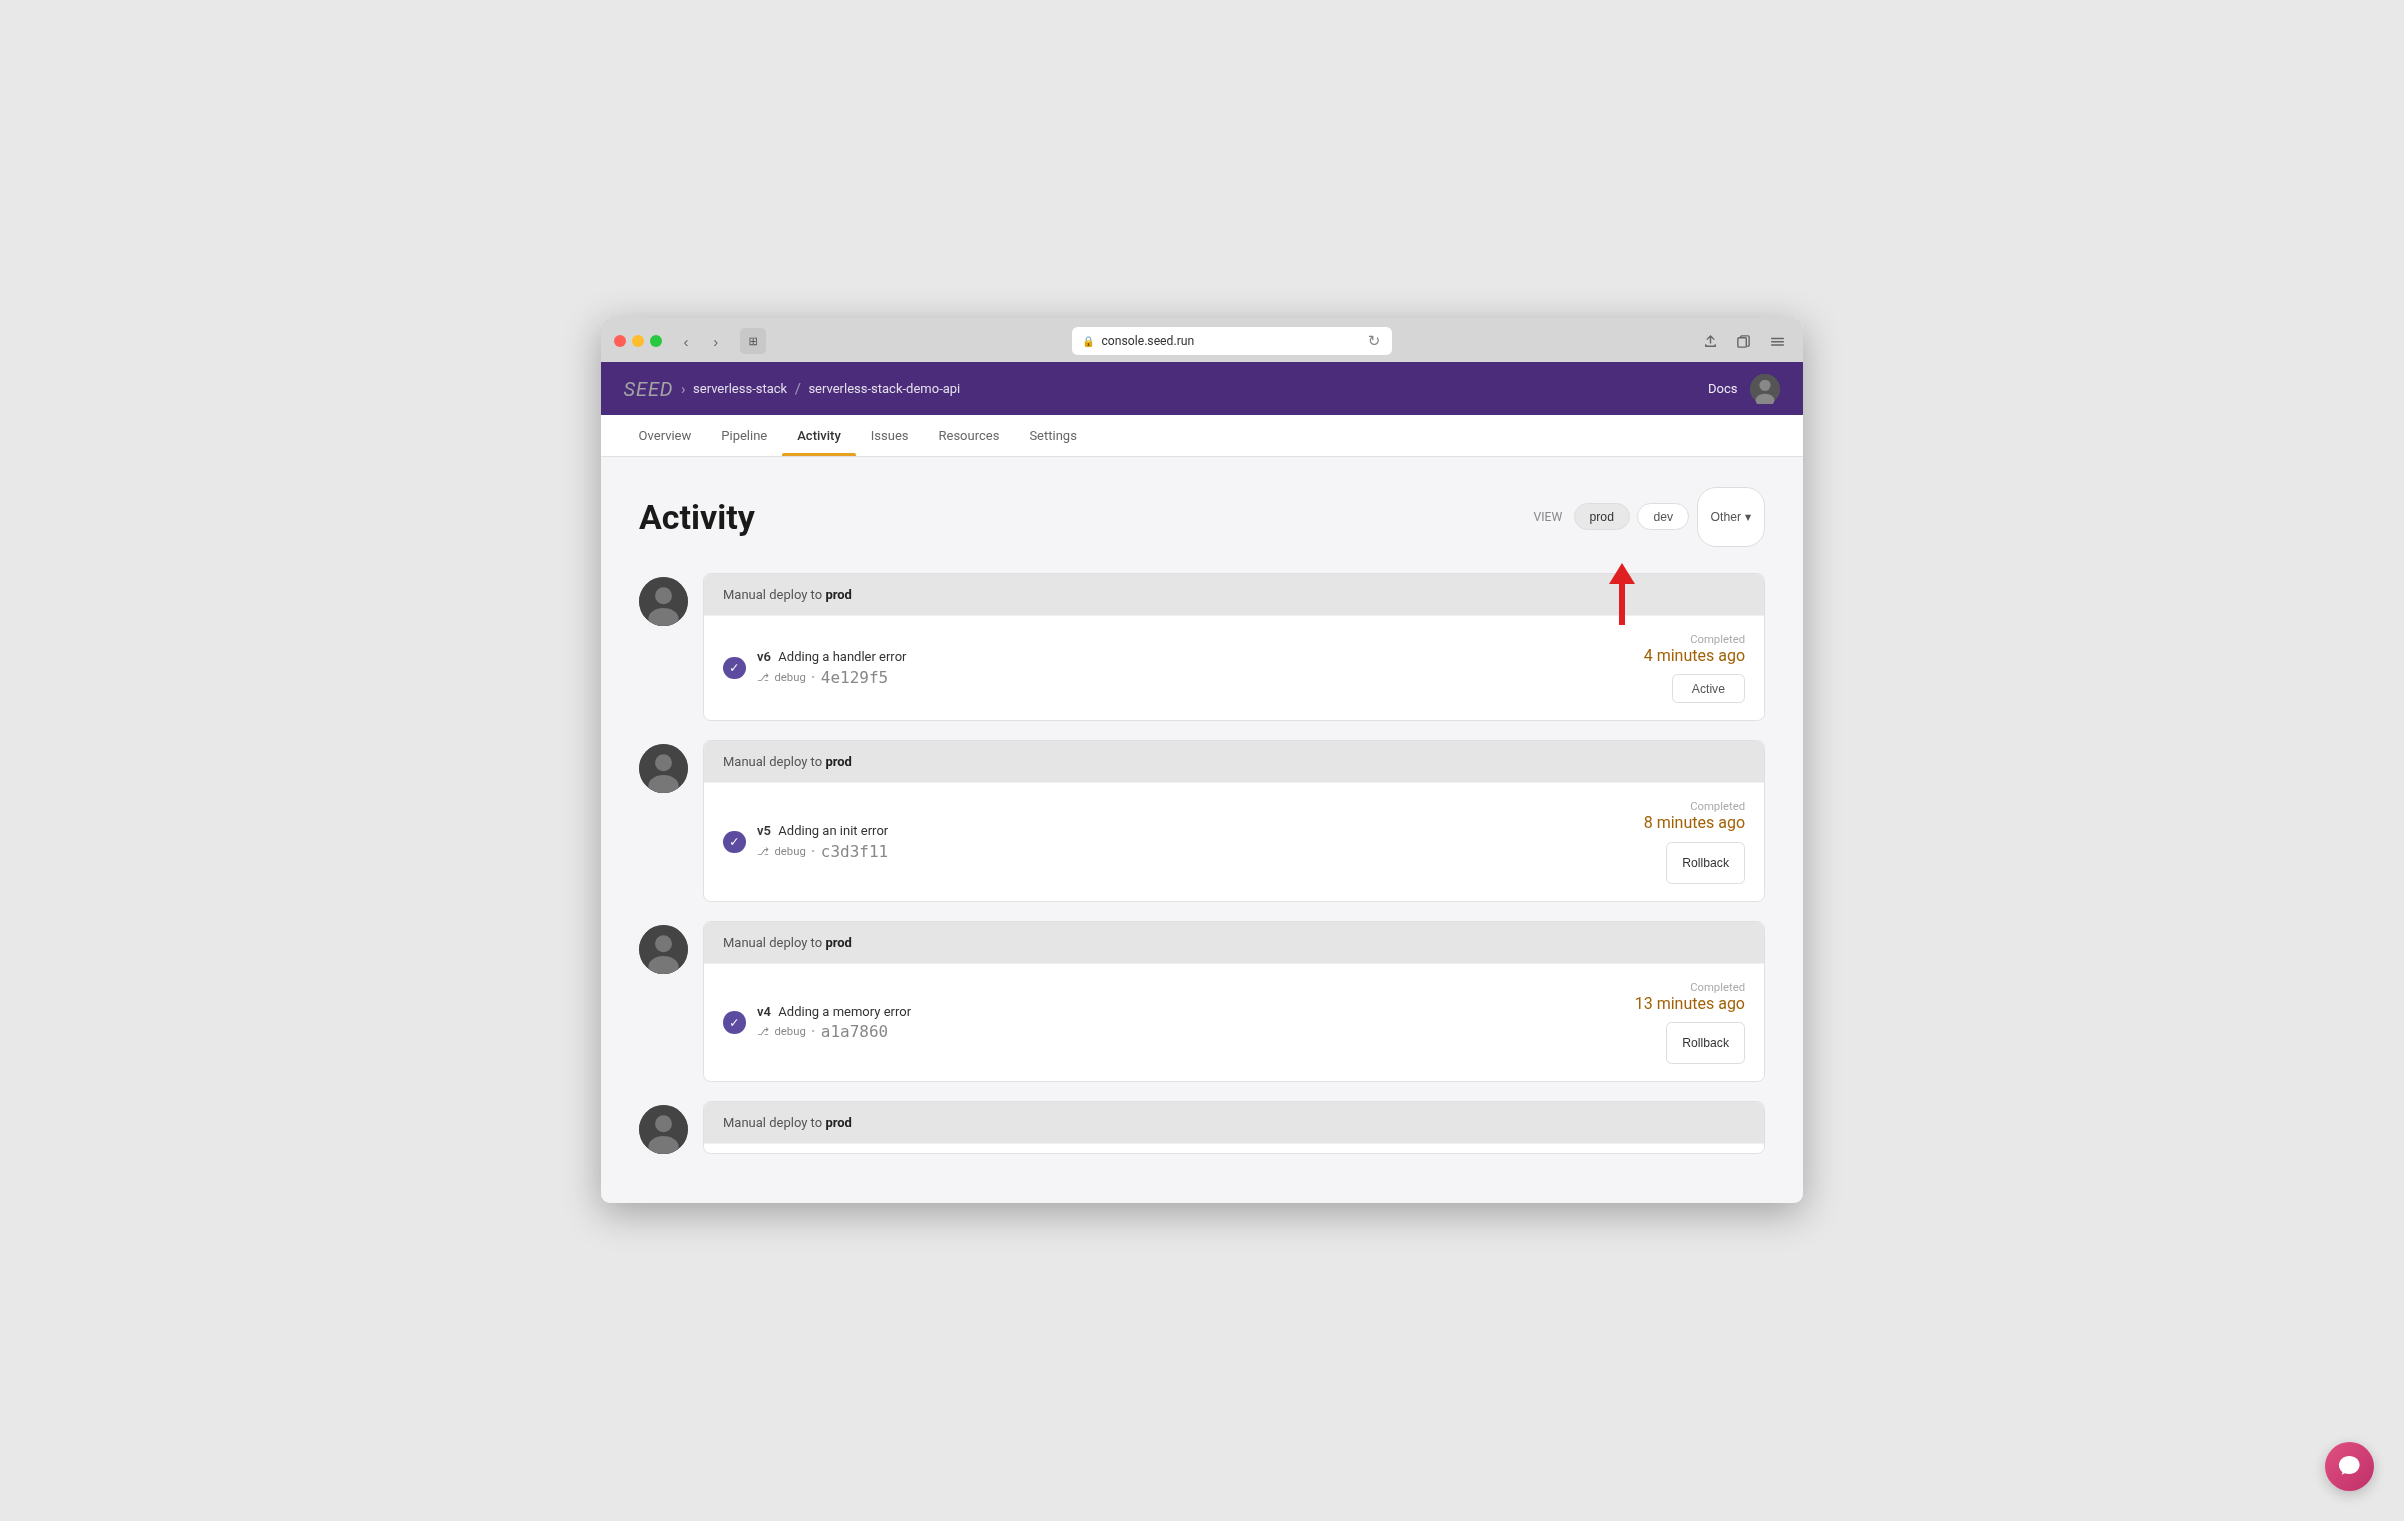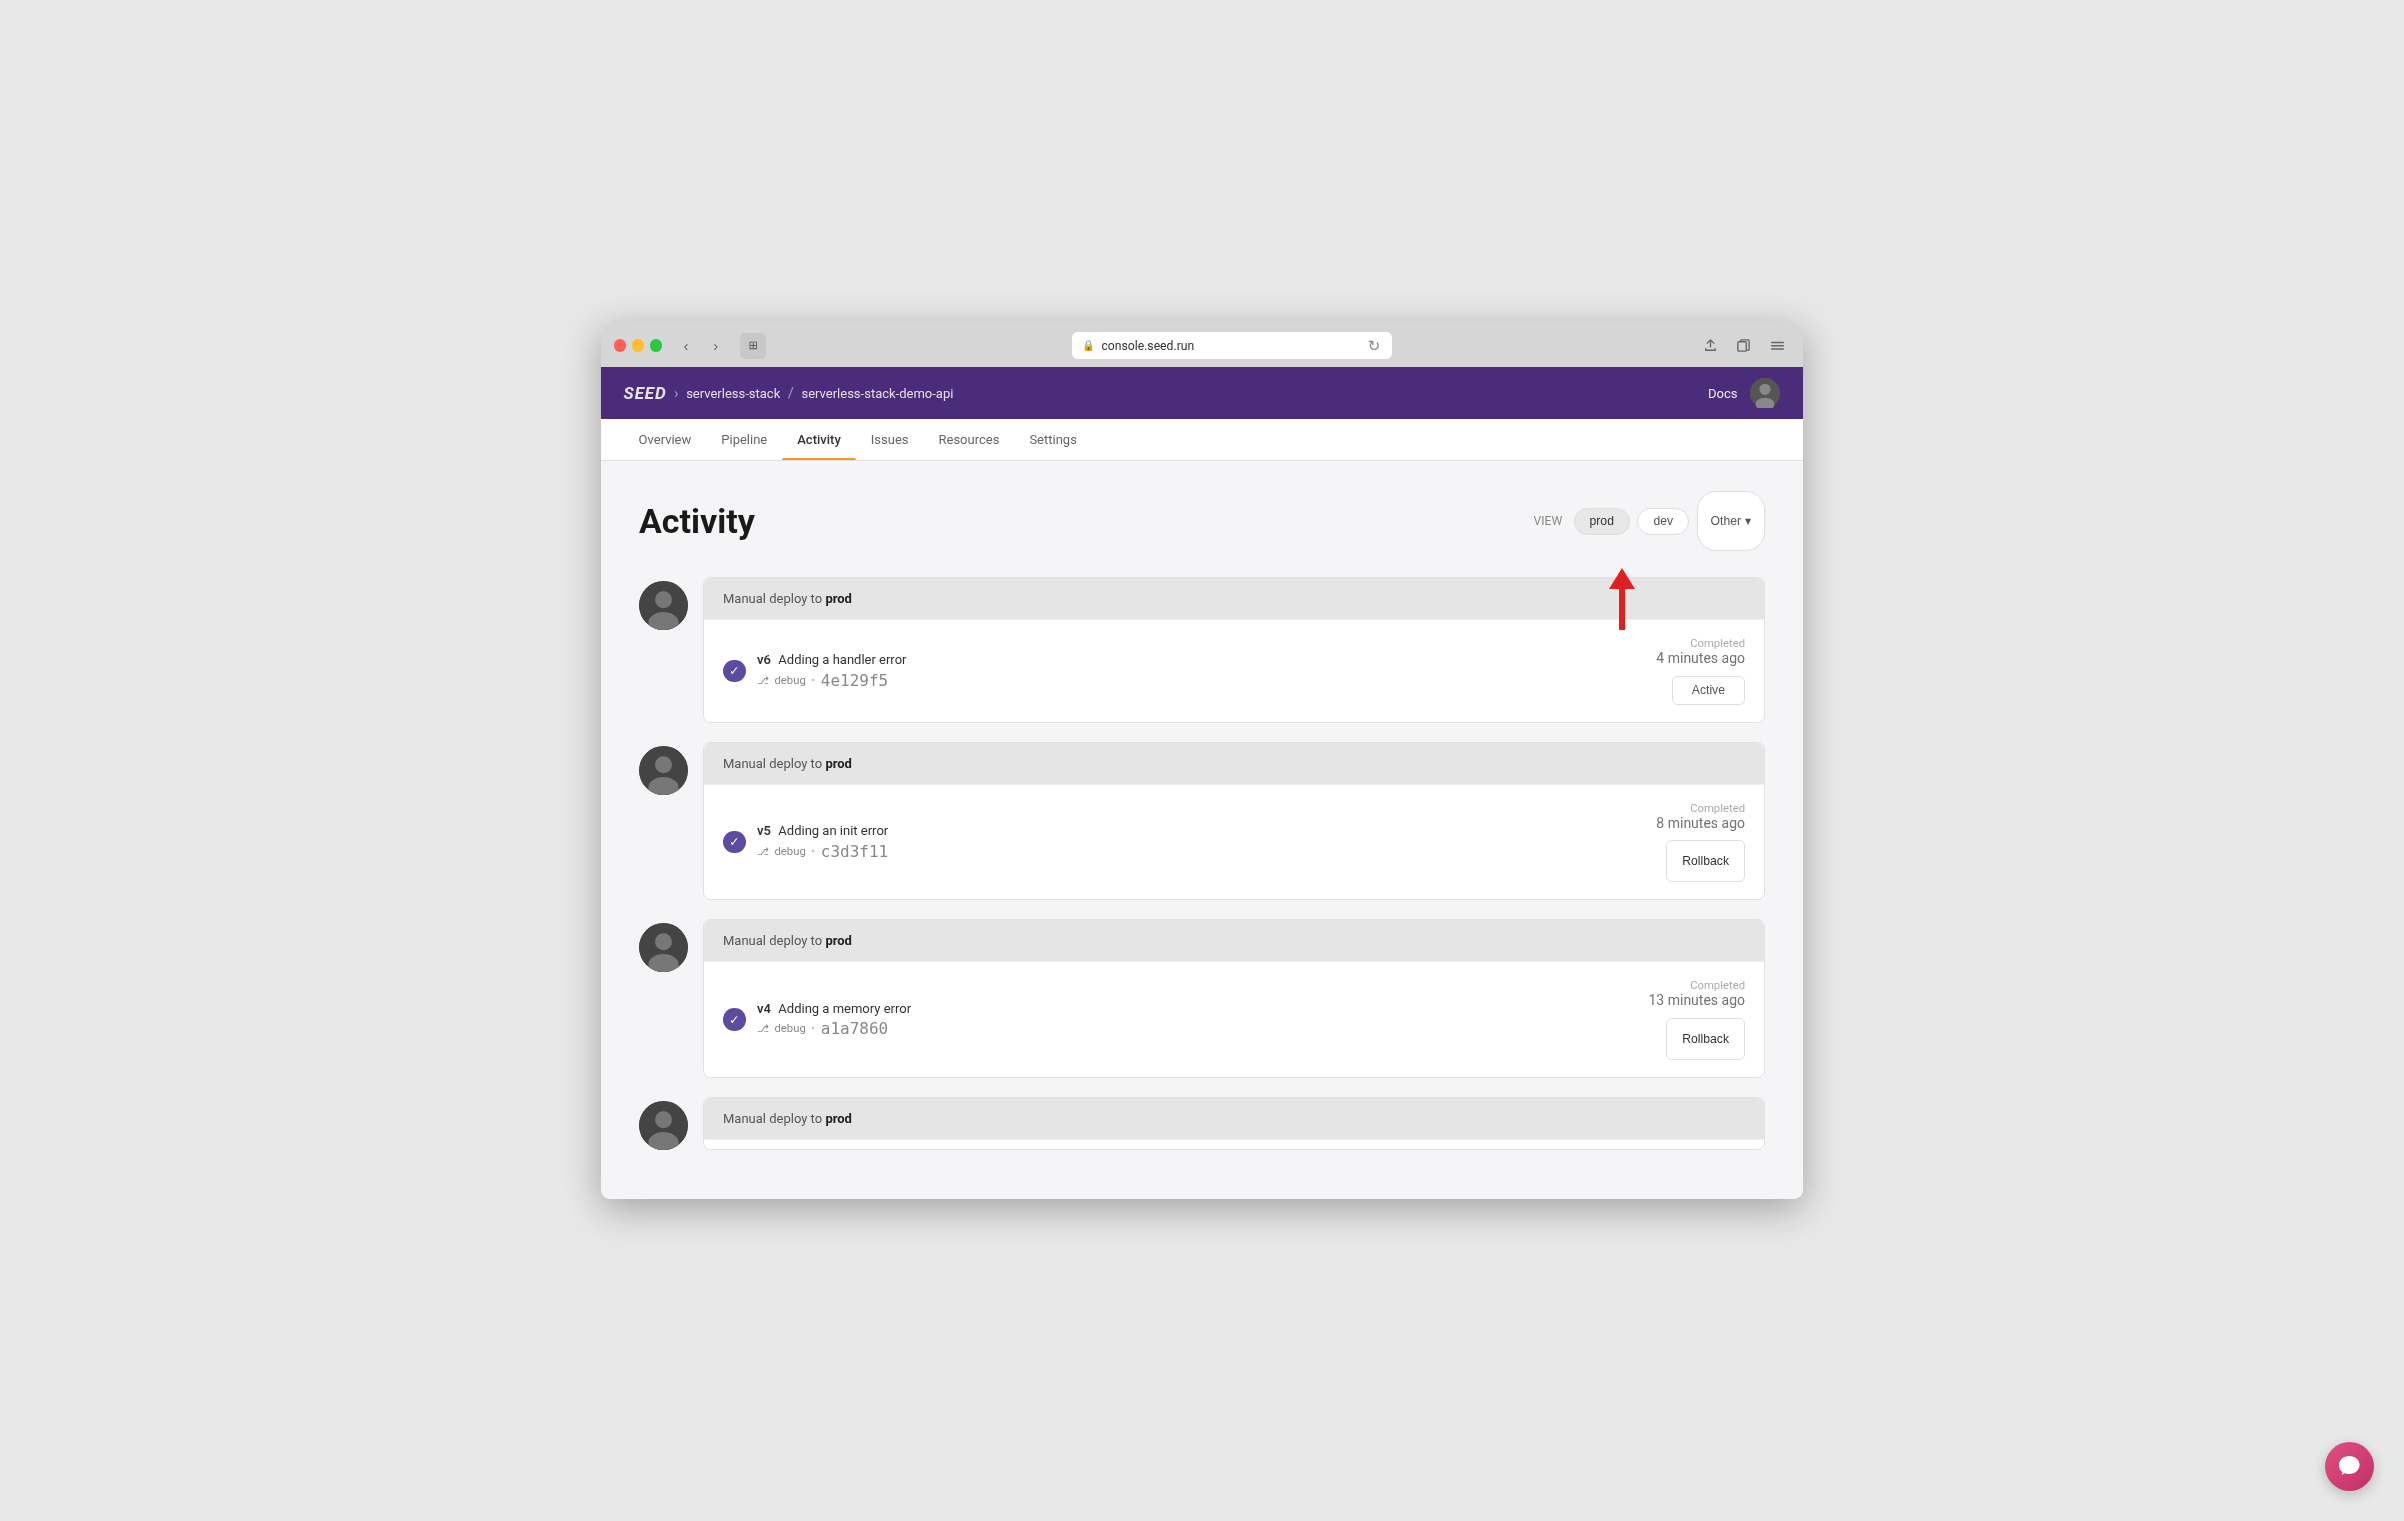--- a/index.html
+++ b/index.html
@@ -142,10 +142,10 @@
     }
 
     .seed-logo {
-      font-weight: 700;
+      font-weight: 400;
       font-style: italic;
-      font-size: 17px;
-      color: #e5e5e5;
+      font-size: 20px;
+      color: #a3a3a3;
       letter-spacing: 0.9px;
     }
 

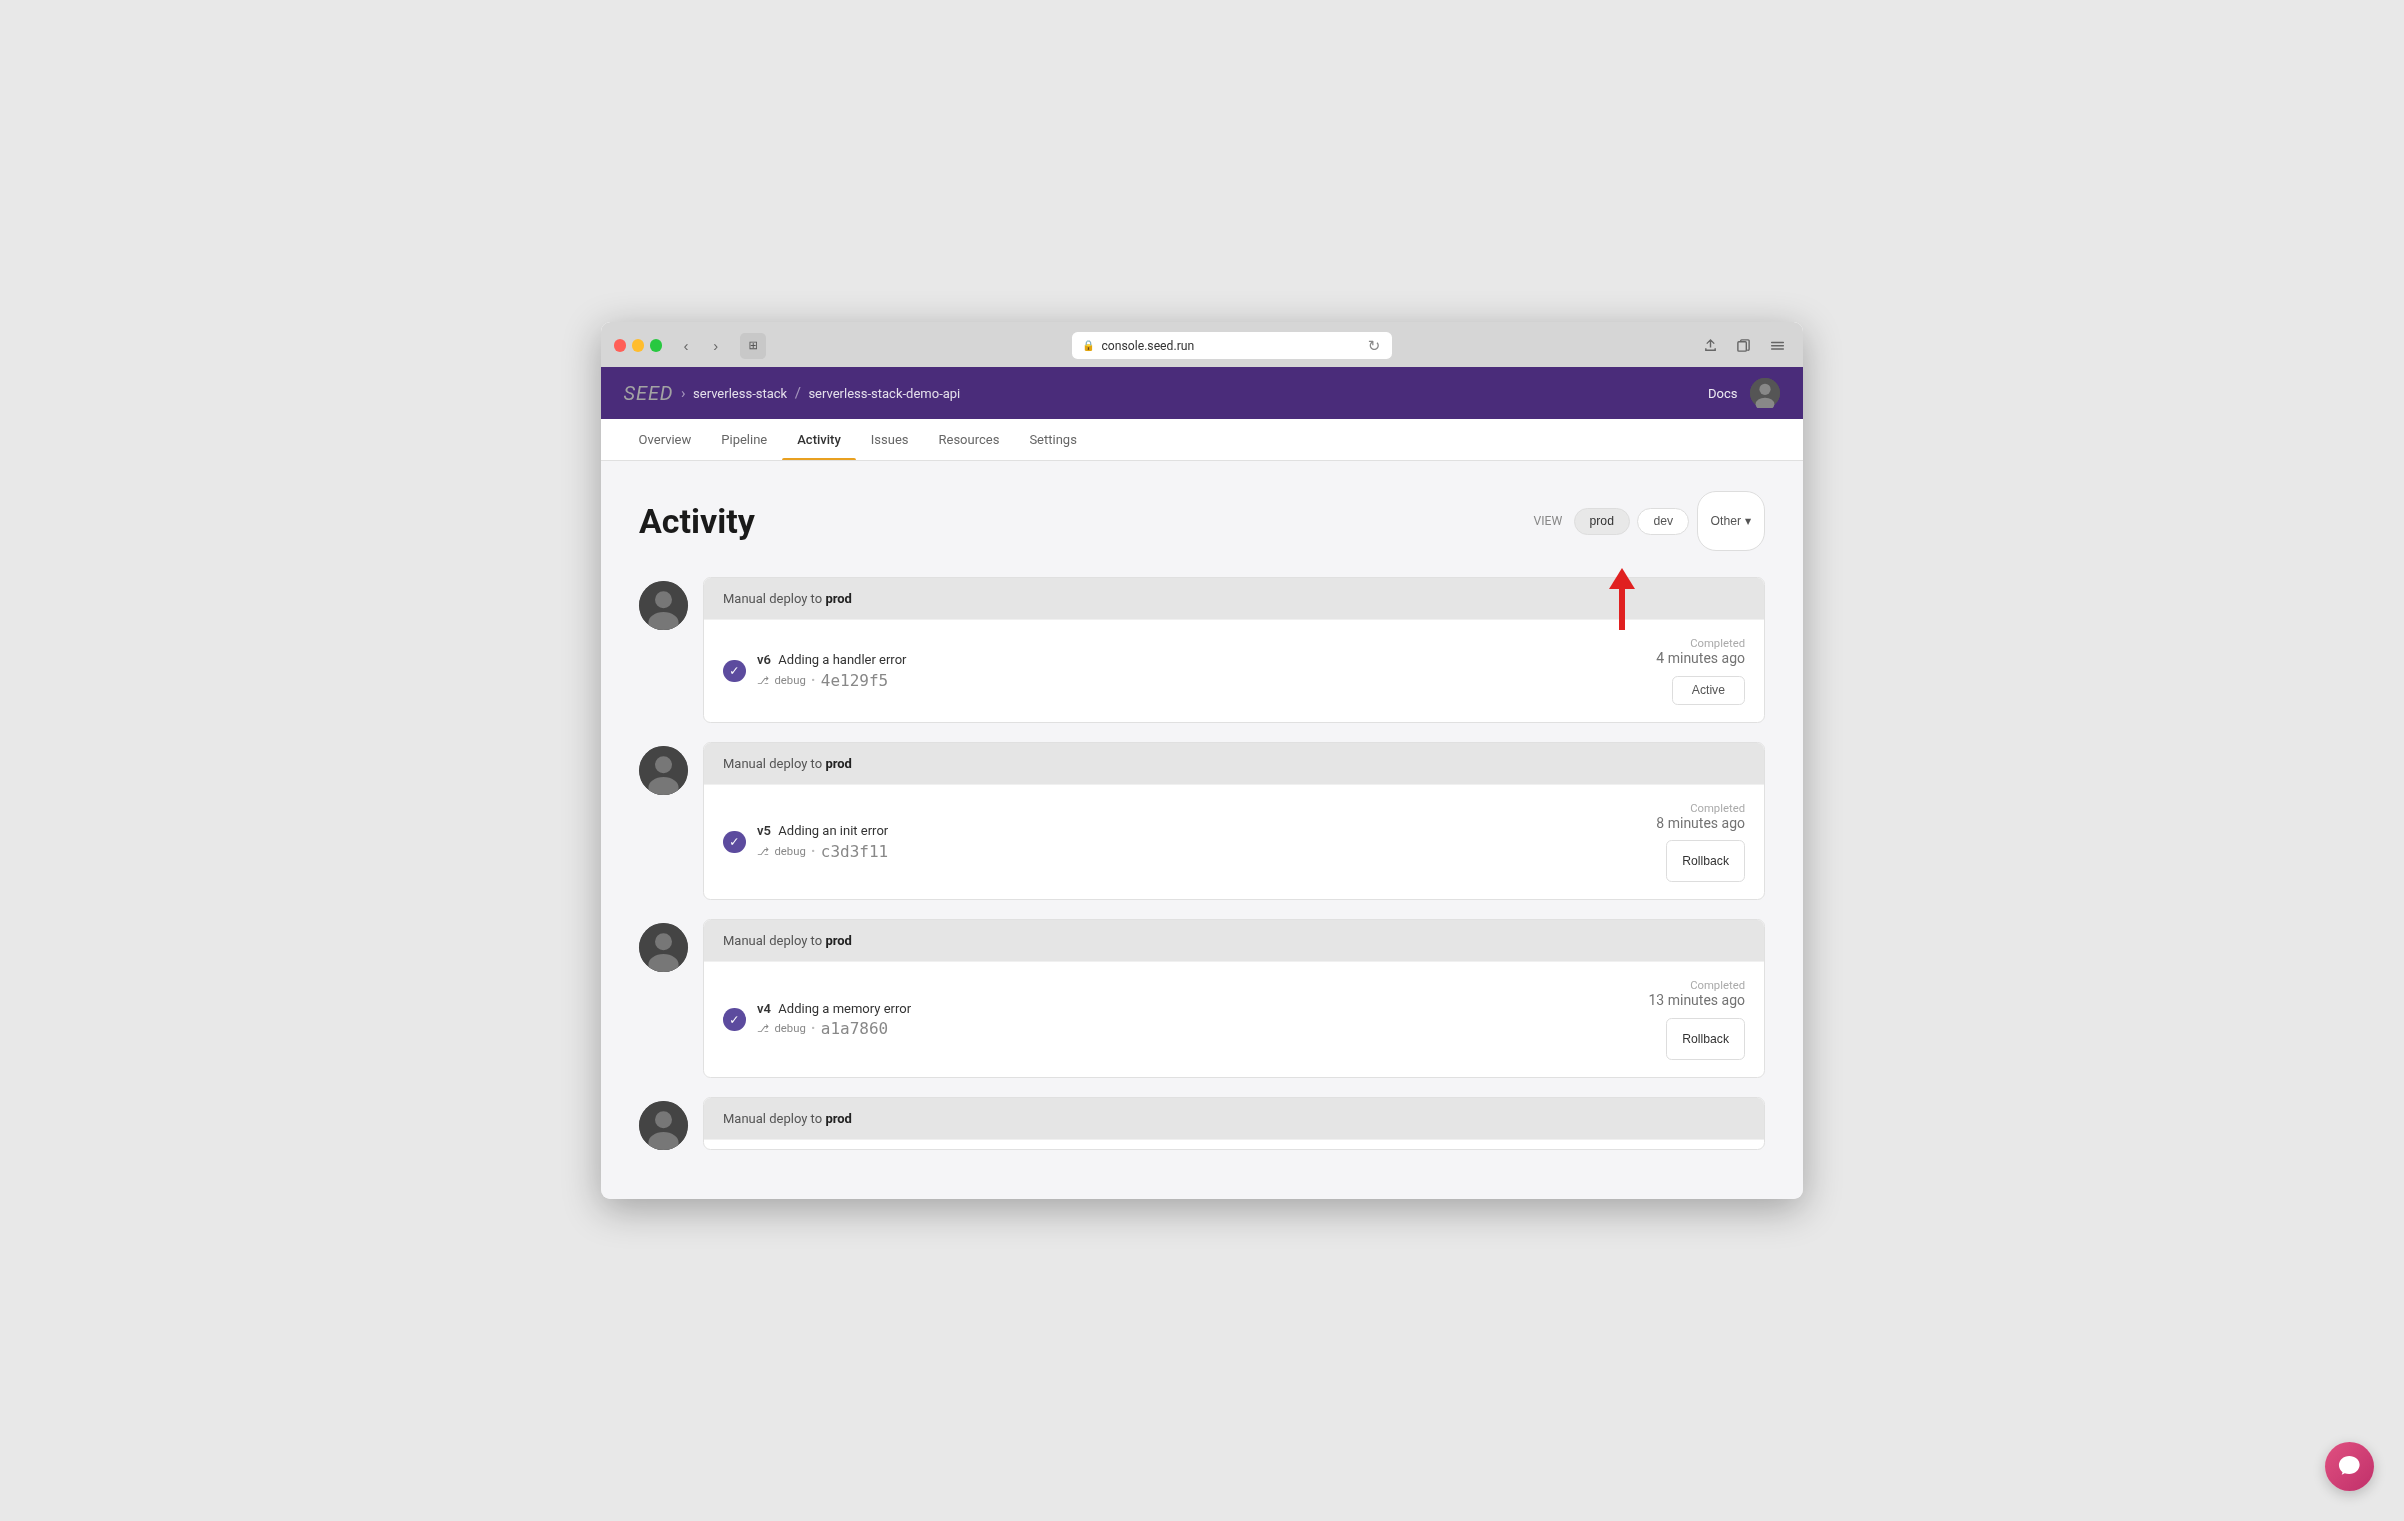--- a/index.html
+++ b/index.html
@@ -396,8 +396,8 @@
     }
 
     .time-label {
-      font-size: 14px;
-      color: #737373;
+      font-size: 16px;
+      color: #a16207;
       display: block;
       margin-left: 16px;
     }

